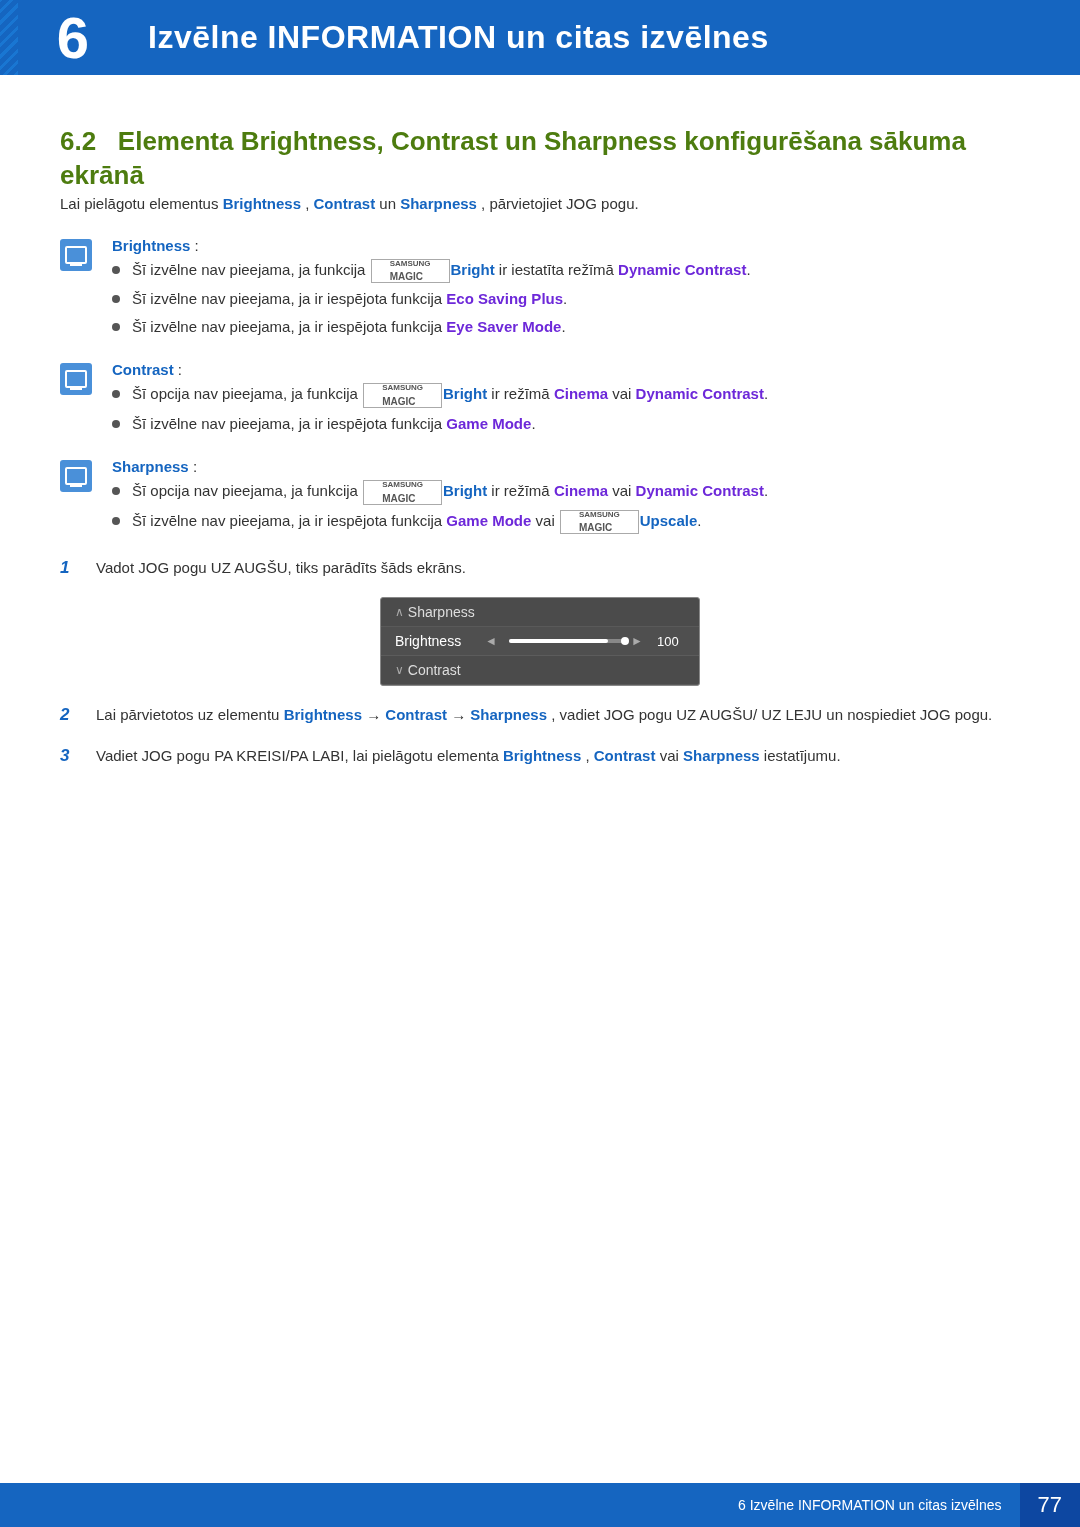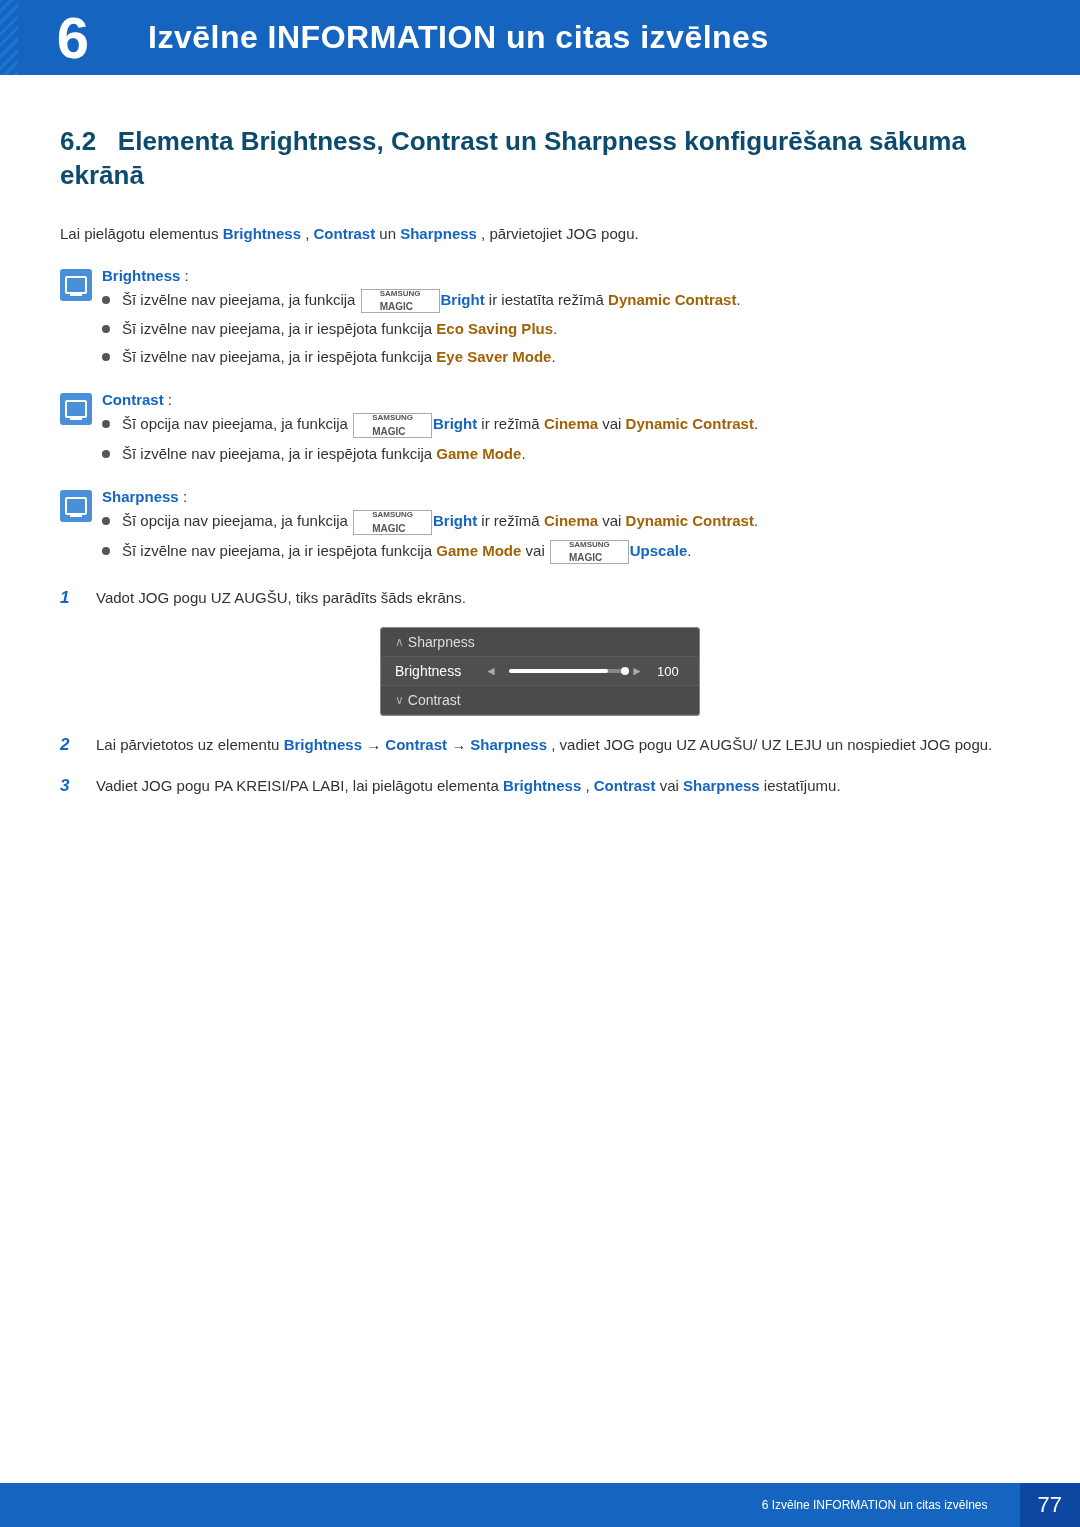--- a/index.html
+++ b/index.html
@@ -68,10 +68,9 @@
 
     
     .section-title {
-      color: #0c4a6e;
+      color: #4d7c0f;
       font-size: 26px;
       font-weight: bold;
-      margin-bottom: 30px;
       line-height: 1.3;
     }
 

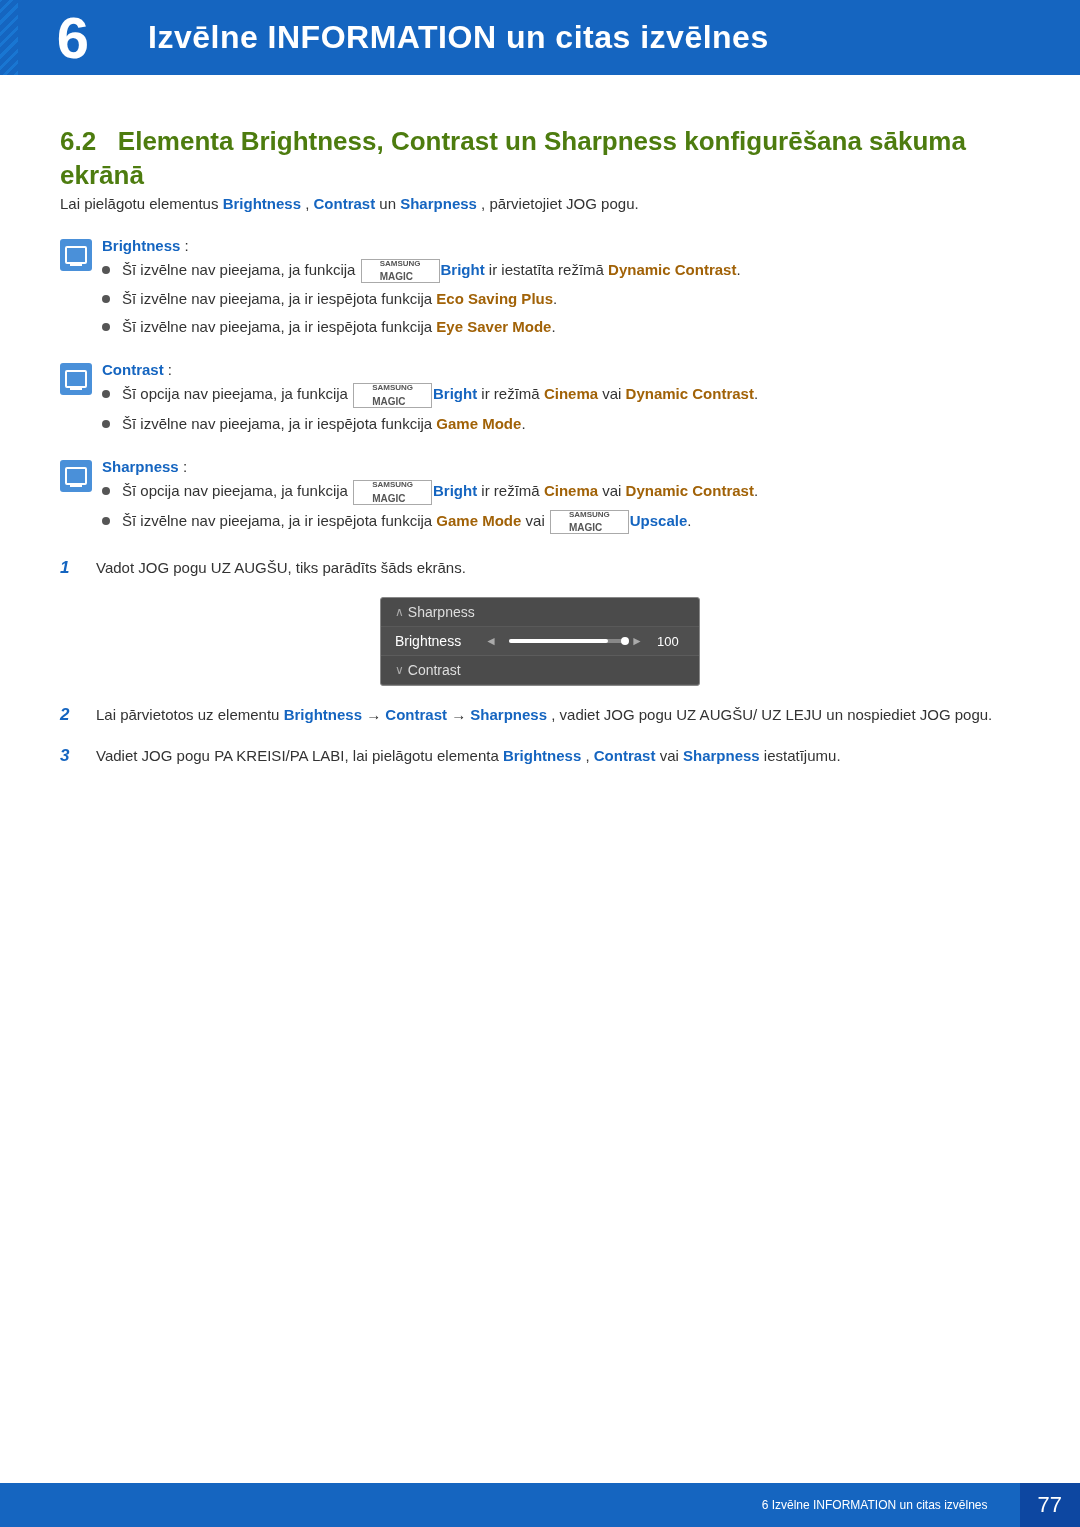--- a/index.html
+++ b/index.html
@@ -308,6 +308,7 @@
     
     .note-content {
       flex: 1;
+      margin-left: 10px;
     }
     
     .magic-brand {

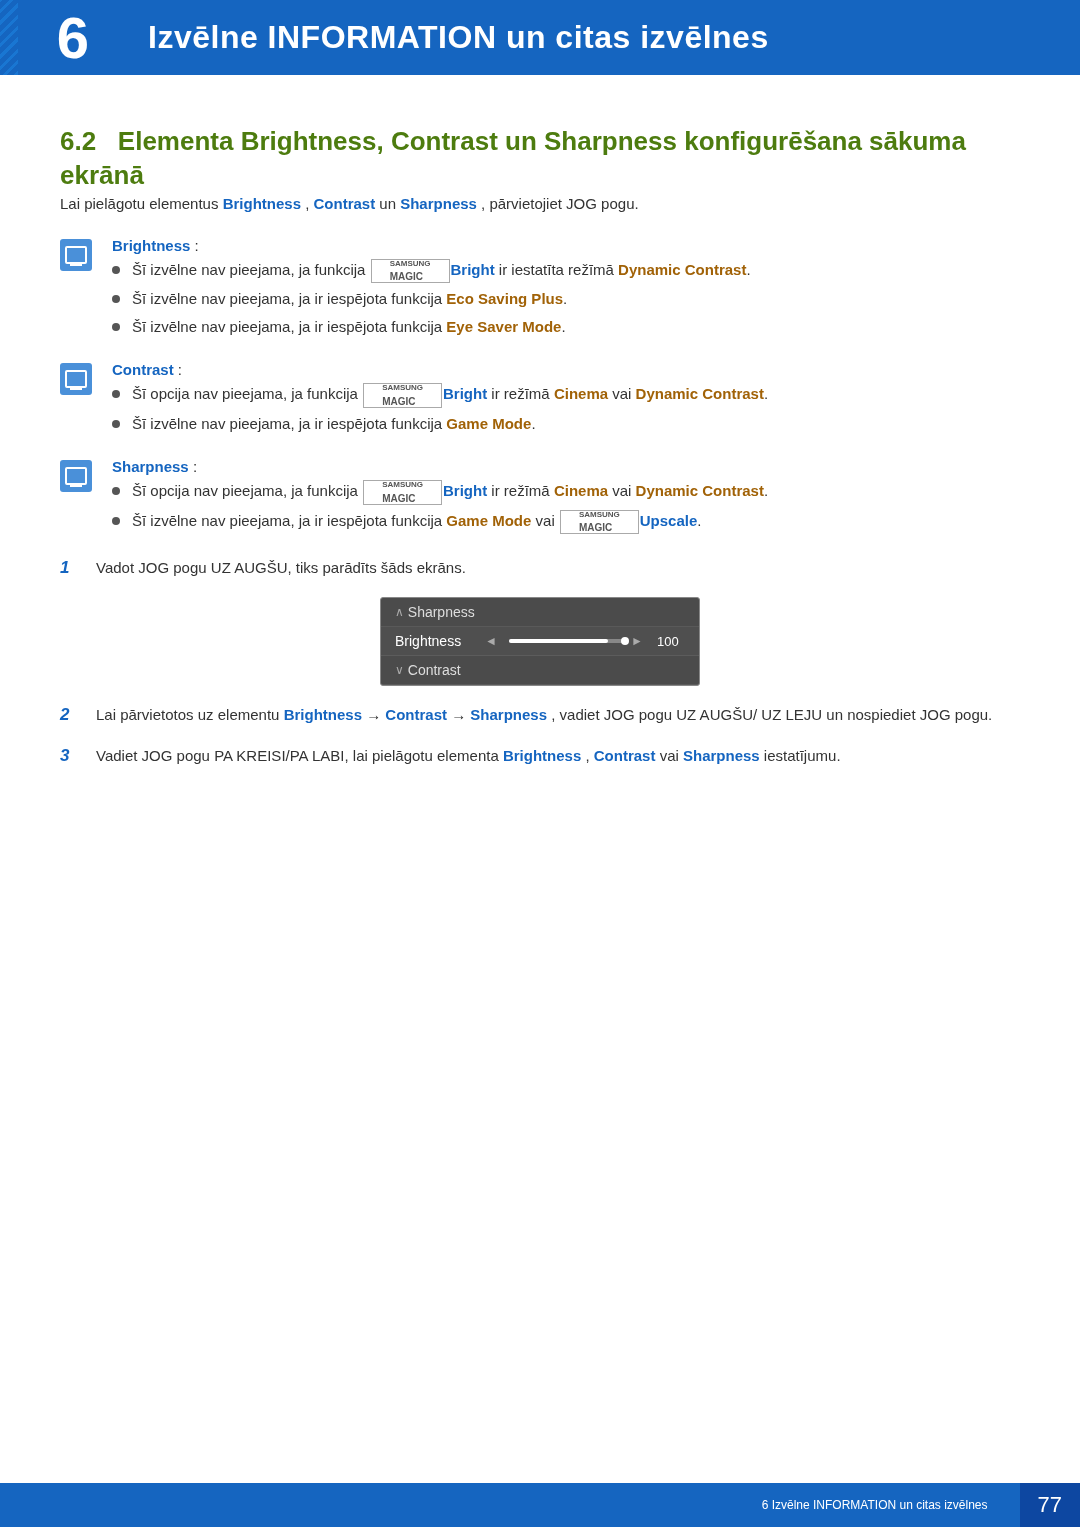--- a/index.html
+++ b/index.html
@@ -160,7 +160,7 @@
     }
 
     .highlight-teal {
-      color: #a16207;
+      color: #6d28d9;
       font-weight: bold;
       text-align: center;
     }

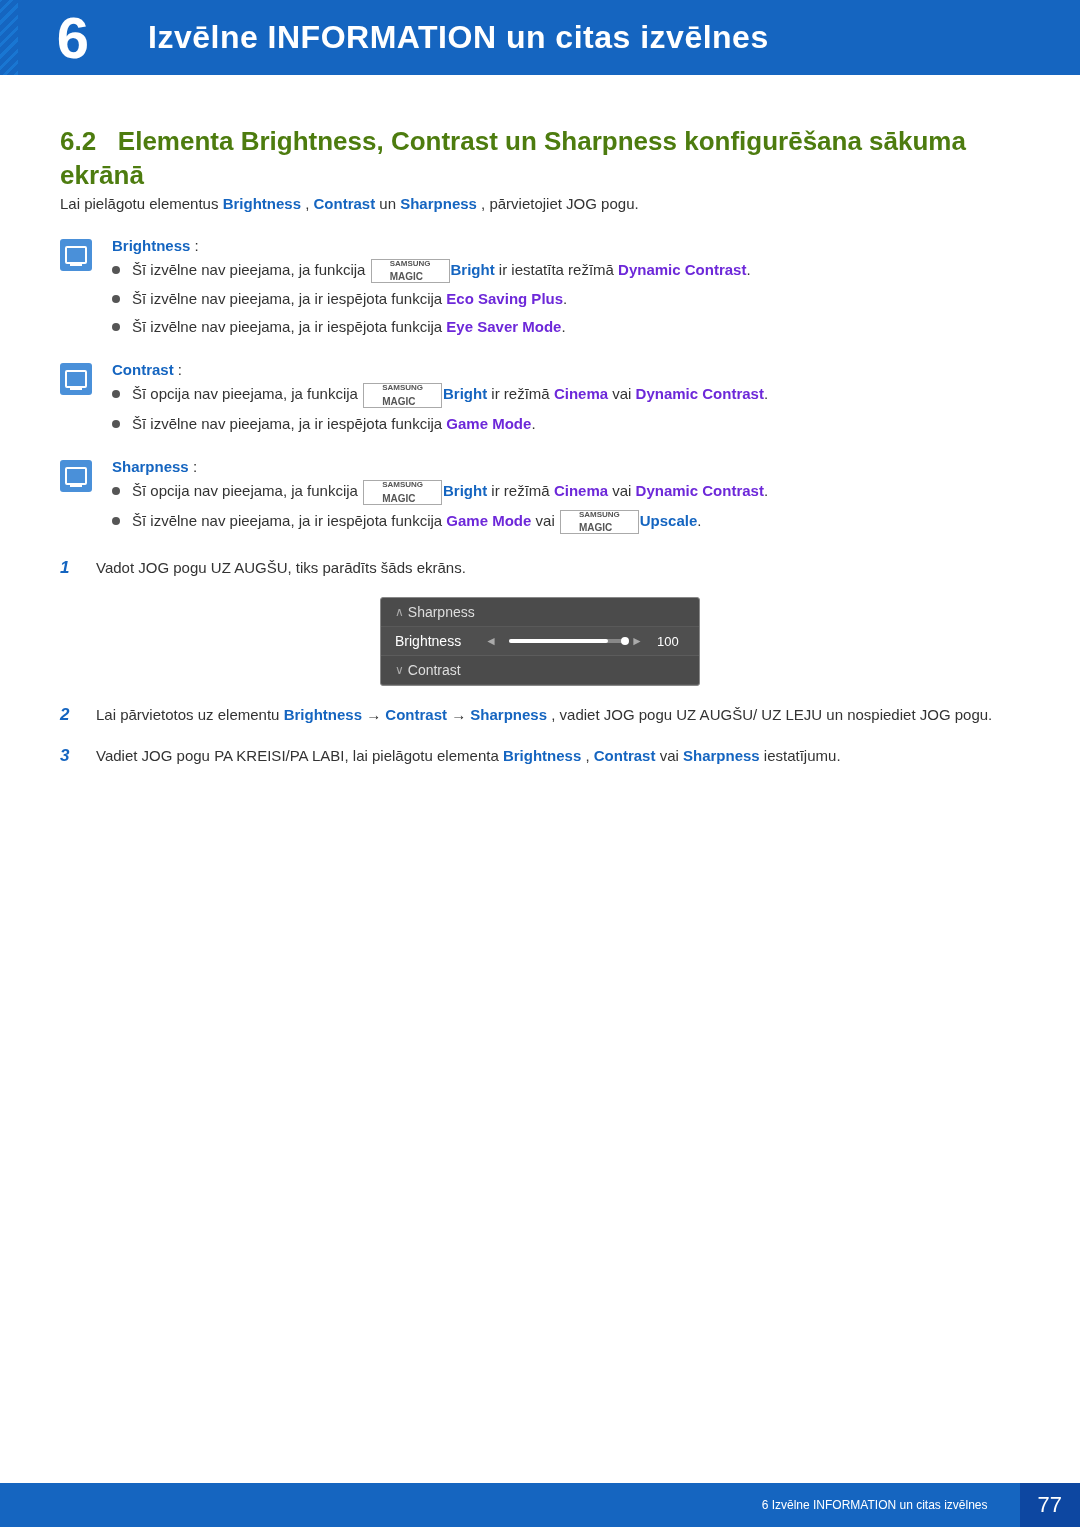--- a/index.html
+++ b/index.html
@@ -288,8 +288,8 @@
 
     .footer-text {
       color: #fff;
-      font-size: 12px;
-      padding-right: 32px;
+      font-size: 14px;
+      padding-right: 18px;
     }
 
     .footer-page {

